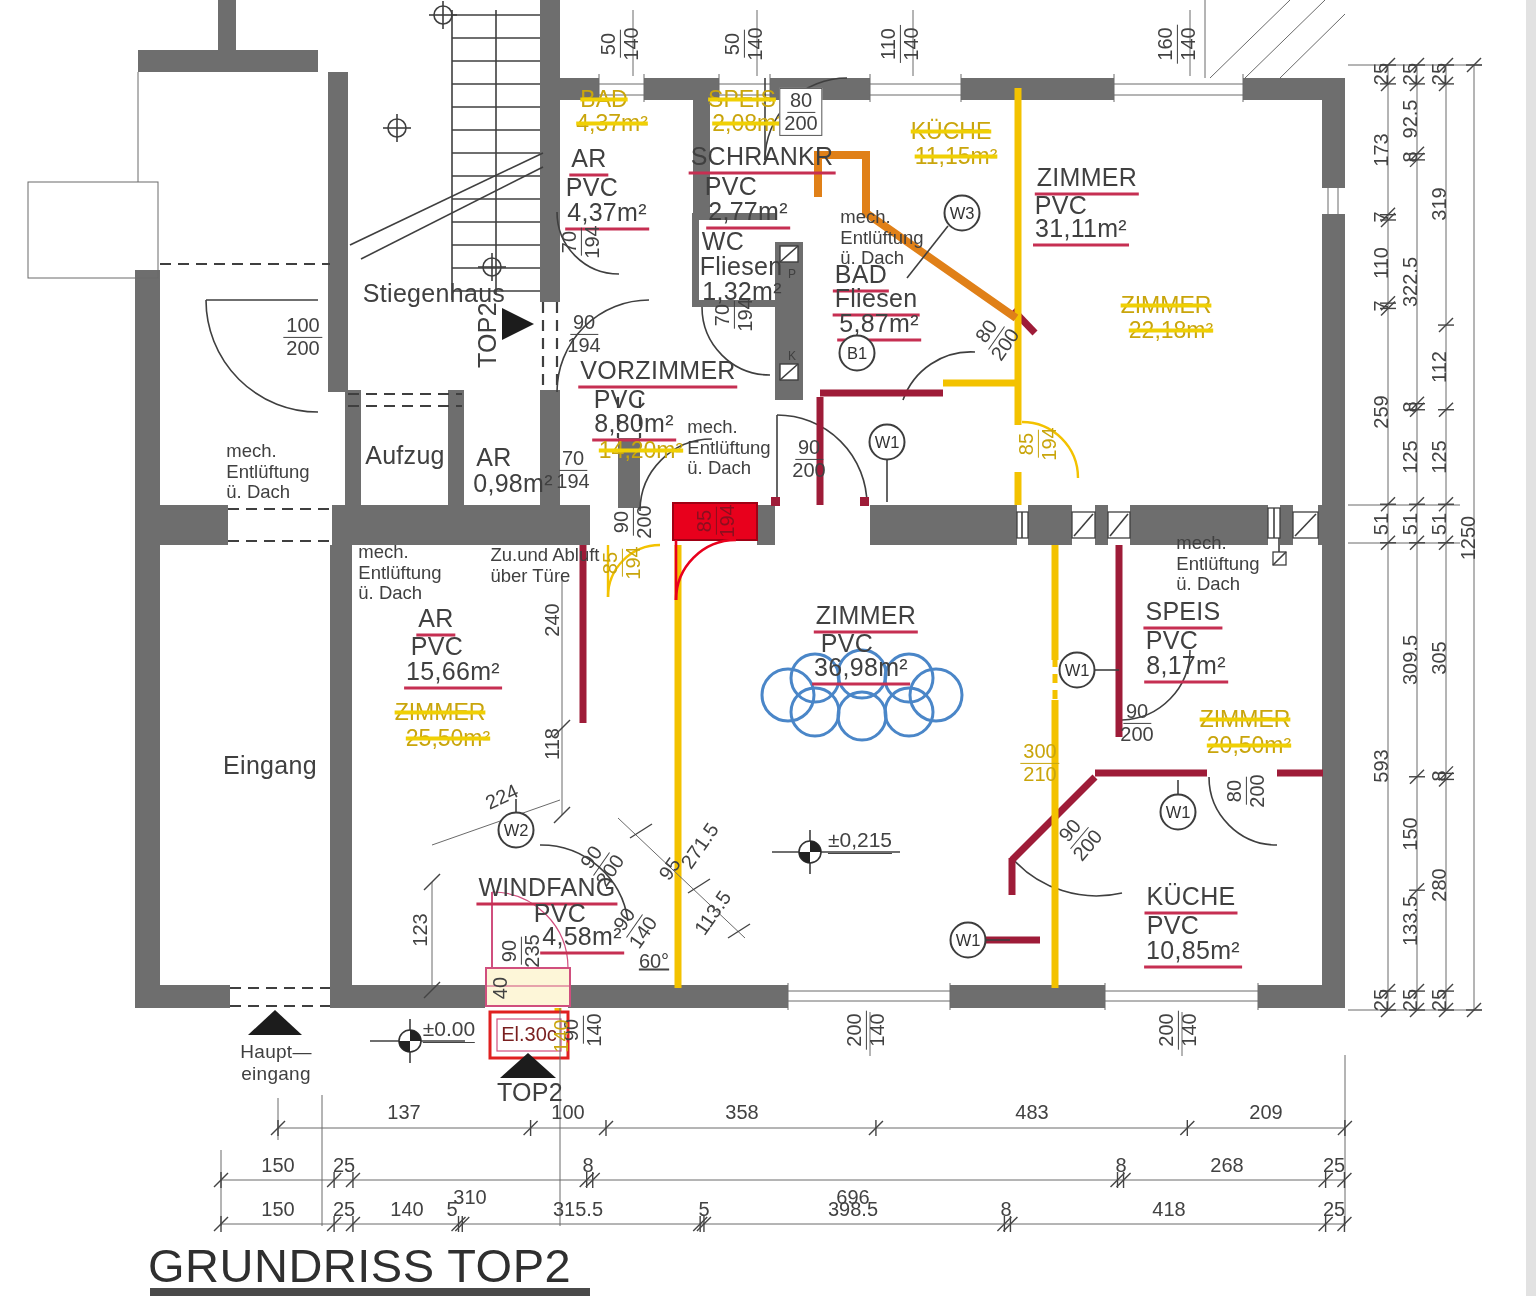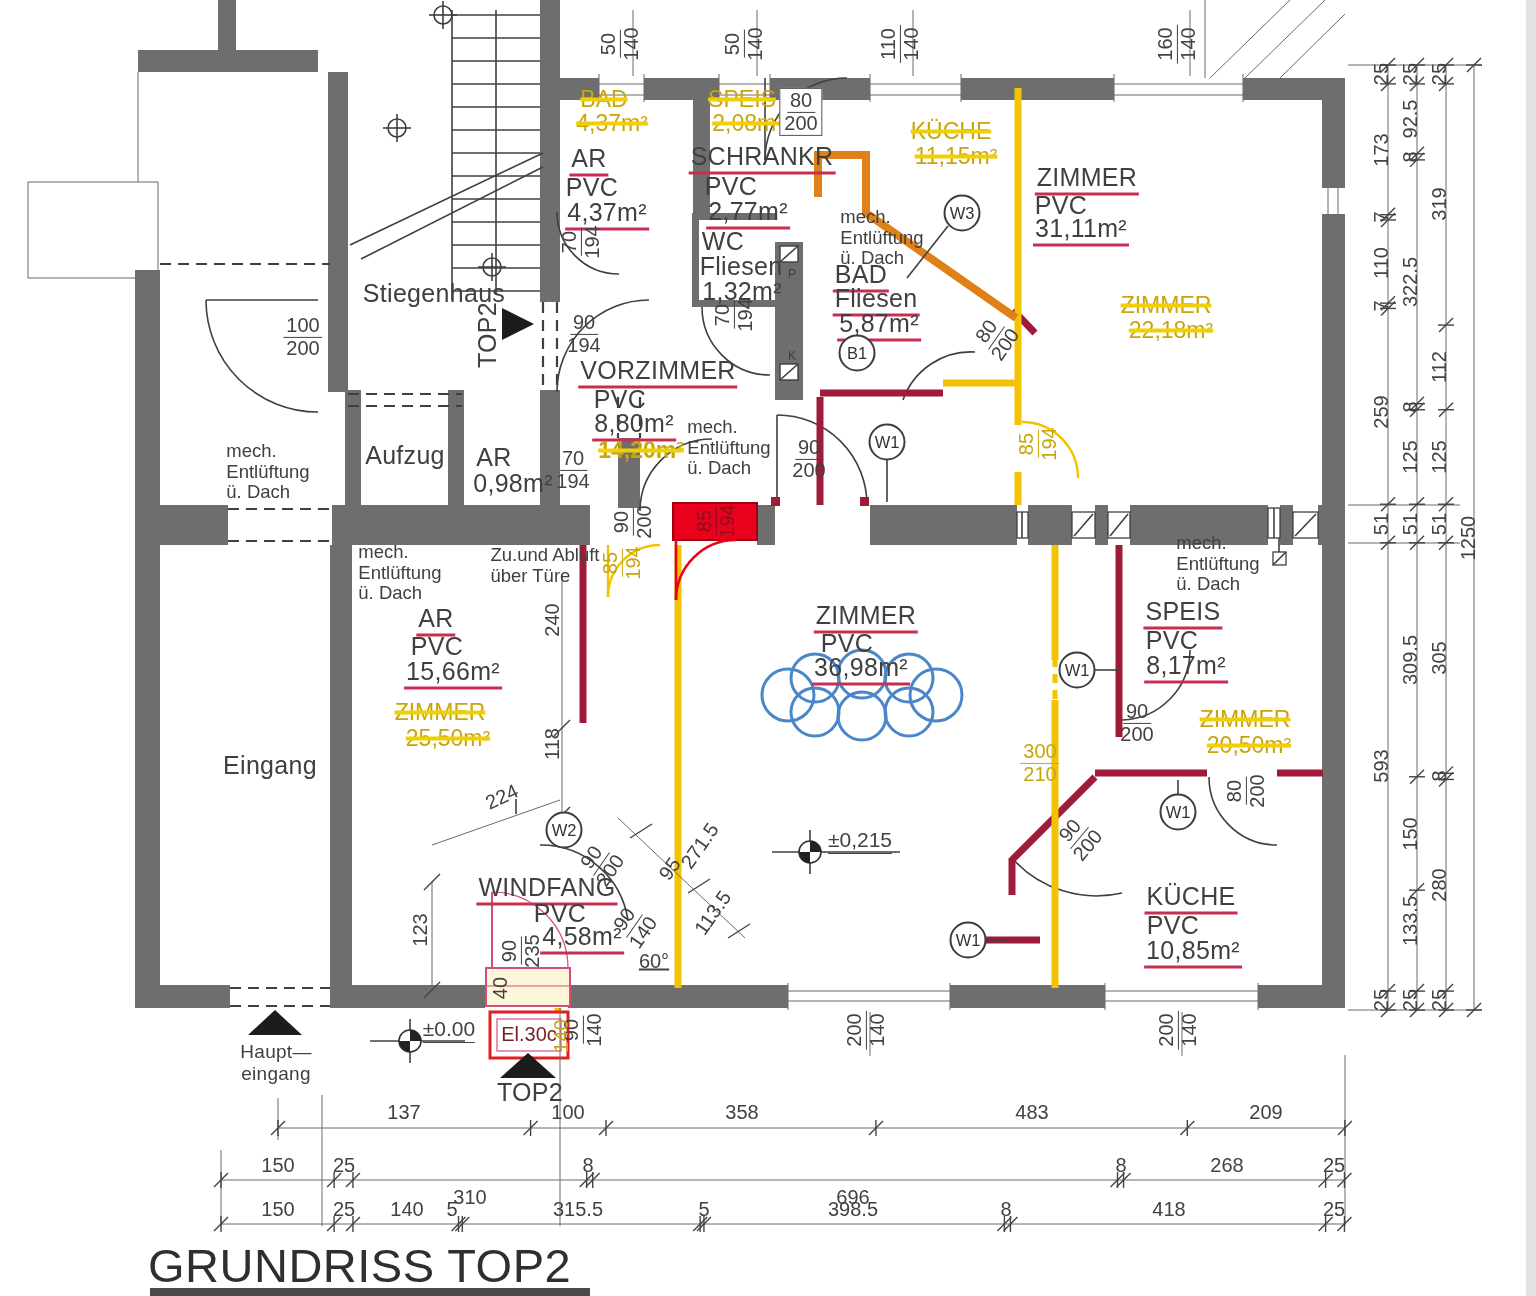--- a/index.html
+++ b/index.html
@@ -555,7 +555,7 @@
       <div class="lb room ured" style="left: 658px; top: 372px; transform: translate(-50%, -50%);">VORZIMMER</div>
       <div class="lb room" style="left: 620px; top: 399px; transform: translate(-50%, -50%);">PVC</div>
       <div class="lb room ured" style="left: 634px; top: 425px; transform: translate(-50%, -50%);">8,80m²</div>
-      <div class="lb strike" style="left: 641px; top: 450px; transform: translate(-50%, -50%); font-weight: bold;">14,20m²</div>
+      <div class="lb strike" style="left: 641px; top: 450px; transform: translate(-50%, -50%);">14,20m²</div>
       <div class="lb room" style="left: 494px; top: 457px; transform: translate(-50%, -50%);">AR</div>
       <div class="lb room" style="left: 513px; top: 483px; transform: translate(-50%, -50%);">0,98m²</div>
       <div class="lb room" style="left: 434px; top: 293px; transform: translate(-50%, -50%);">Stiegenhaus</div>

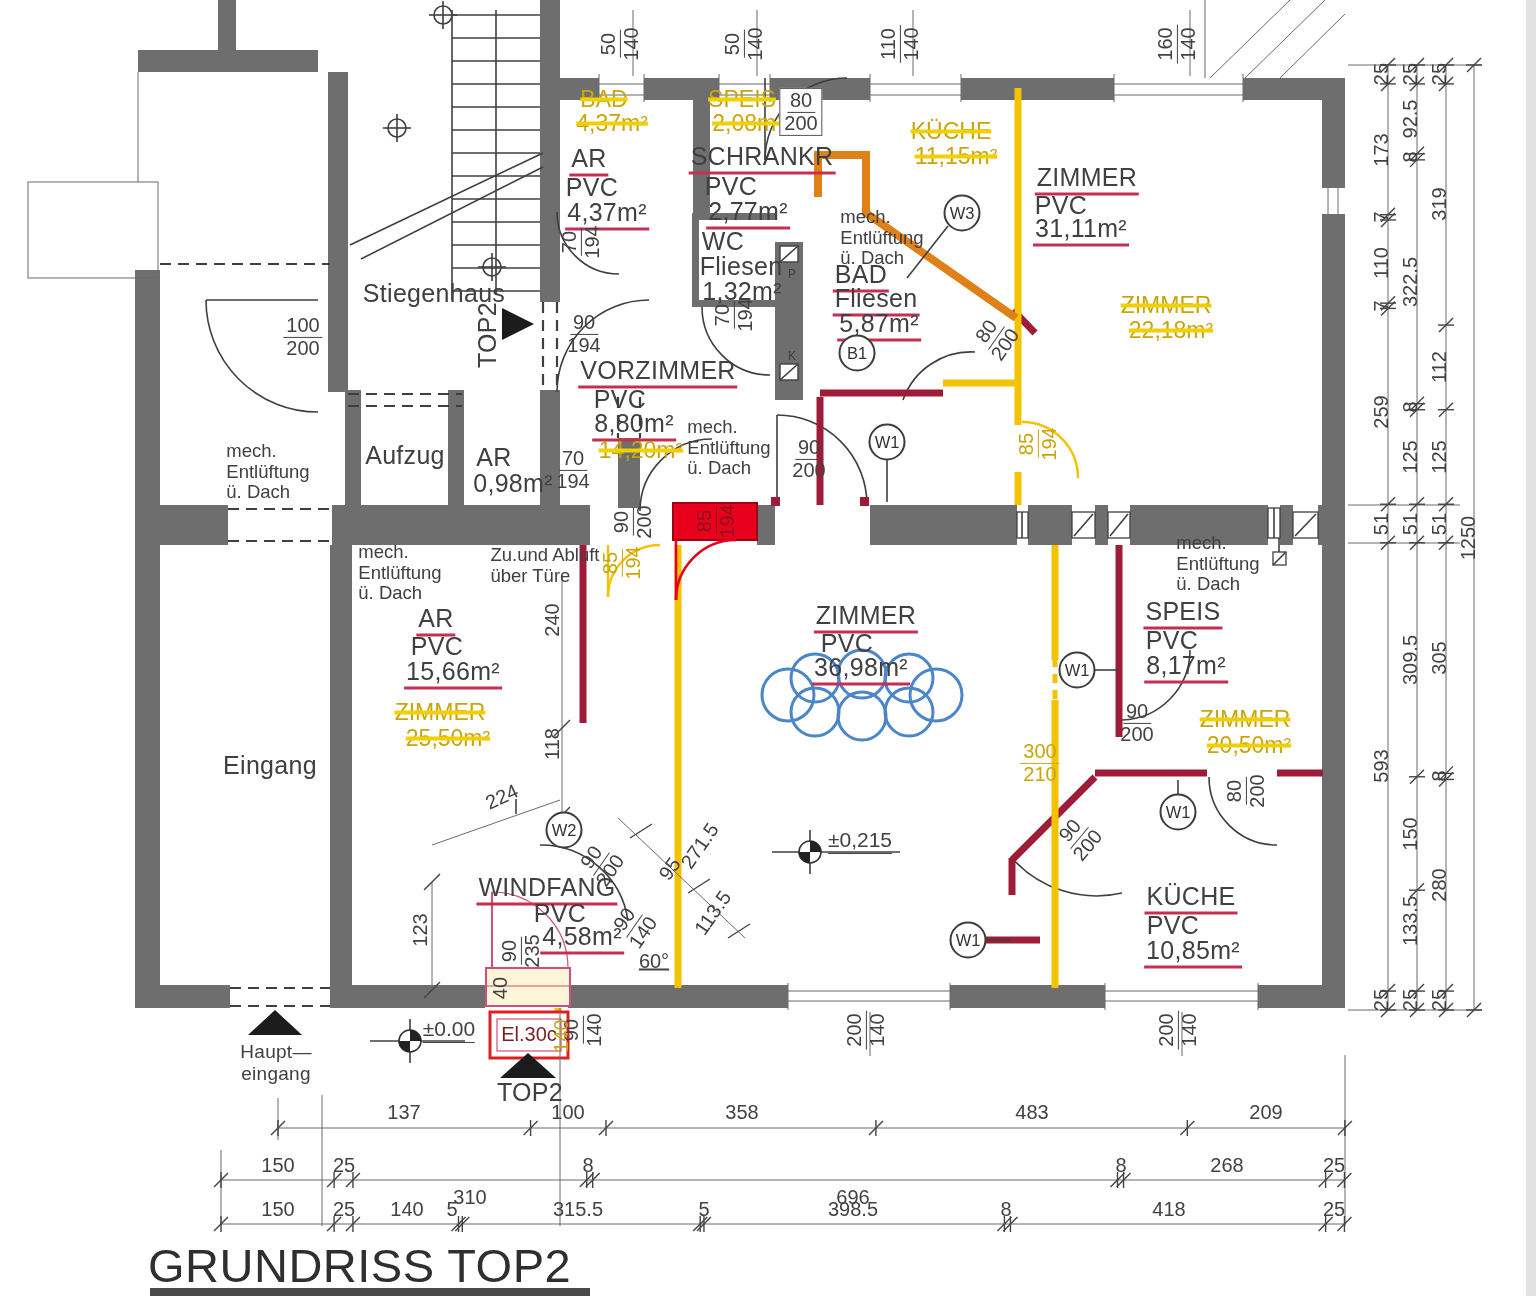--- a/index.html
+++ b/index.html
@@ -724,7 +724,7 @@
       <div class="lb marker" style="left: 887px; top: 442px; transform: translate(-50%, -50%);">W1</div>
       <div class="lb marker" style="left: 857px; top: 353px; transform: translate(-50%, -50%);">B1</div>
       <div class="lb marker" style="left: 1077px; top: 670px; transform: translate(-50%, -50%);">W1</div>
-      <div class="lb marker" style="left: 516px; top: 830px; transform: translate(-50%, -50%); margin-left: 48px;">W2</div>
+      <div class="lb marker" style="left: 516px; top: 830px; transform: translate(-50%, -50%);">W2</div>
       <div class="lb marker" style="left: 1178px; top: 812px; transform: translate(-50%, -50%);">W1</div>
       <div class="lb marker" style="left: 968px; top: 940px; transform: translate(-50%, -50%);">W1</div>
       <div class="lb dim" style="left: 404px; top: 1112px; transform: translate(-50%, -50%);">137</div>

